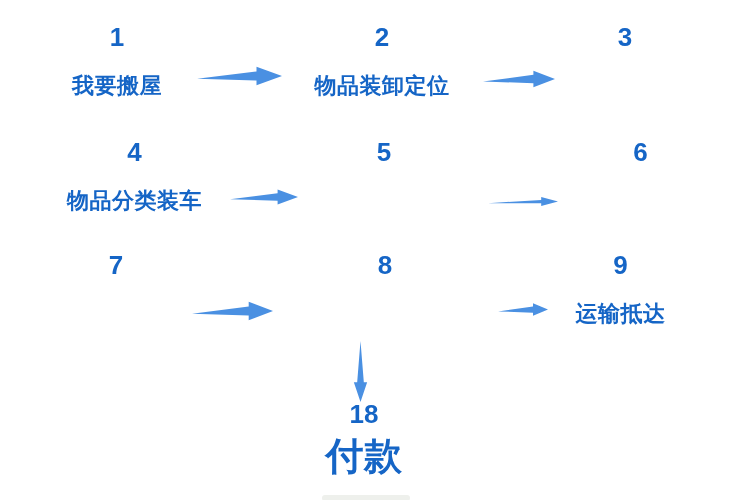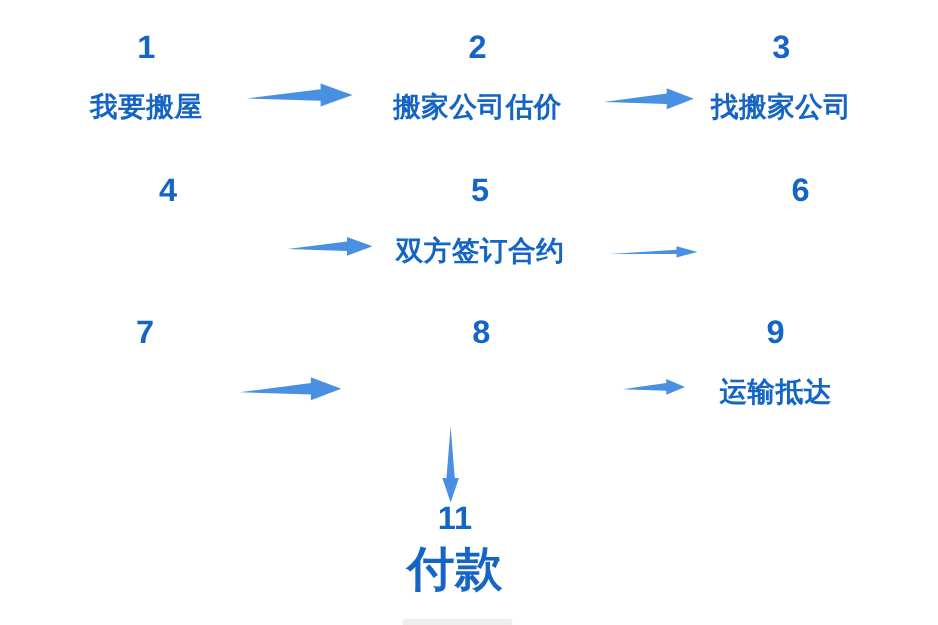--- a/index.html
+++ b/index.html
@@ -38,7 +38,7 @@
 
   <div class="step" style="left:292px;top:23px;width:180px;">
     <div class="num">2</div>
-    <div class="label">搬家公司估价</div>
+    <div class="label">物品装卸定位</div>
   </div>
 
   <svg class="arrow" style="left:483px;top:69px;" width="72" height="20" viewBox="0 0 100 24" preserveAspectRatio="none">

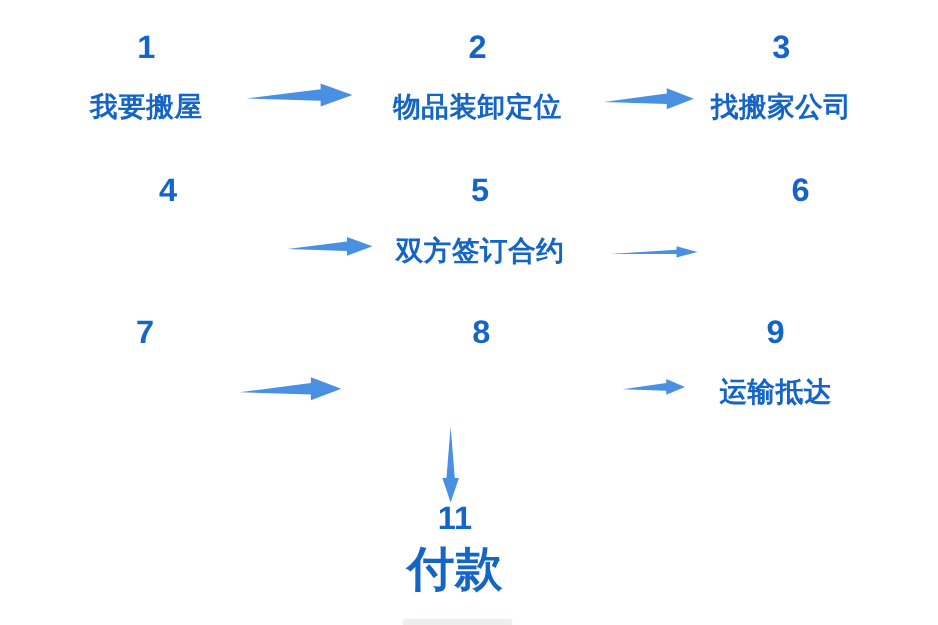--- a/index.html
+++ b/index.html
@@ -47,7 +47,6 @@
 
   <div class="step" style="left:540px;top:23px;width:170px;">
     <div class="num">3</div>
-    <div class="label">找搬家公司</div>
   </div>
 
   <div class="step" style="left:42px;top:138px;width:185px;">

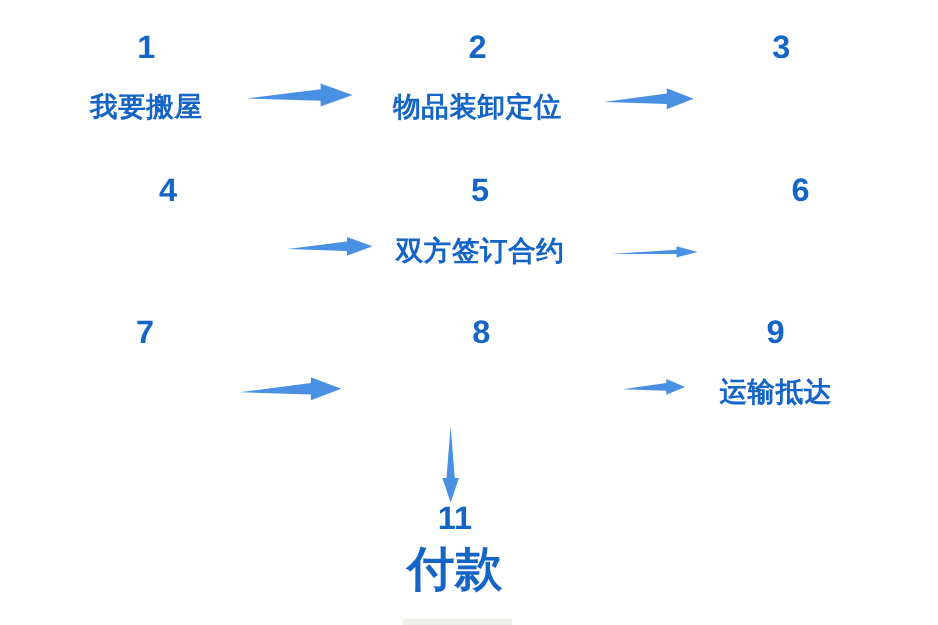--- a/index.html
+++ b/index.html
@@ -51,6 +51,7 @@
 
   <div class="step" style="left:42px;top:138px;width:185px;">
     <div class="num">4</div>
+    <div class="label">物品分类装车</div>
   </div>
 
   <svg class="arrow" style="left:230px;top:188px;" width="68" height="18" viewBox="0 0 100 24" preserveAspectRatio="none">

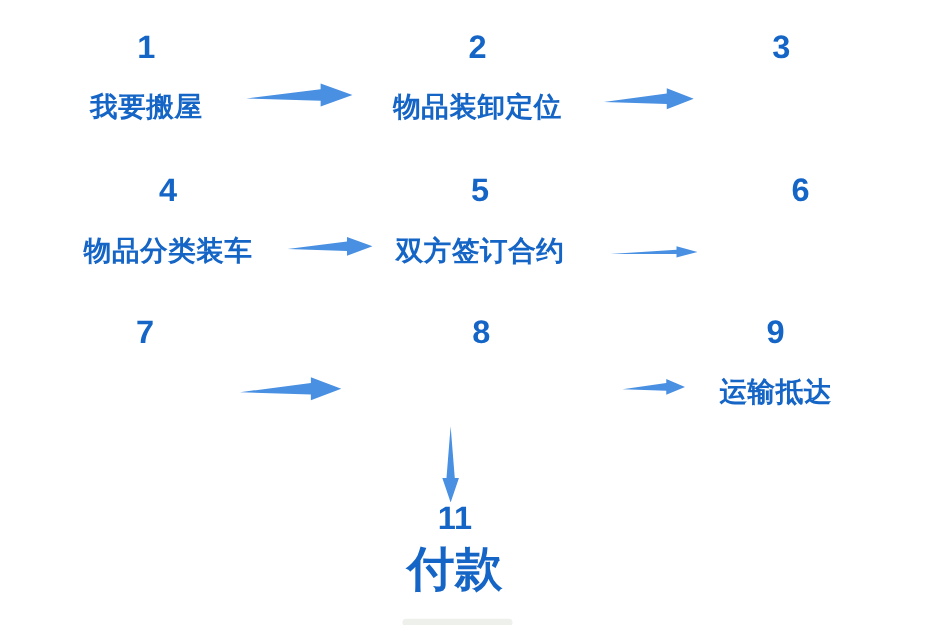--- a/index.html
+++ b/index.html
@@ -60,7 +60,6 @@
 
   <div class="step" style="left:294px;top:138px;width:180px;">
     <div class="num">5</div>
-    <div class="label">双方签订合约</div>
   </div>
 
   <svg class="arrow" style="left:488px;top:195px;" width="70" height="13" viewBox="0 0 100 16" preserveAspectRatio="none">

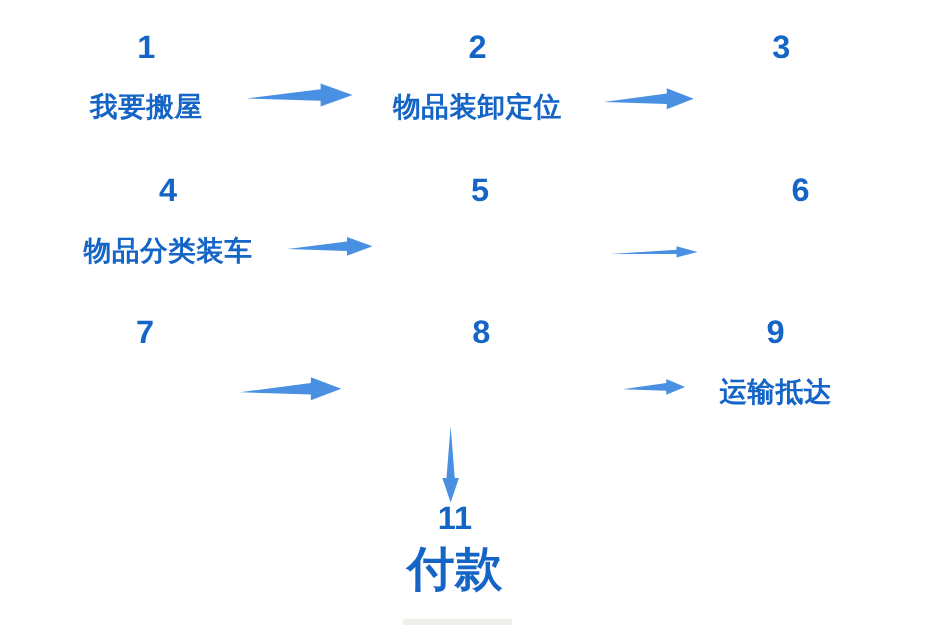--- a/index.html
+++ b/index.html
@@ -96,7 +96,7 @@
   </svg>
 
   <div class="step big" style="left:294px;top:400px;width:140px;">
-    <div class="num">11</div>
+    <div class="num">18</div>
     <div class="label">付款</div>
   </div>
 

